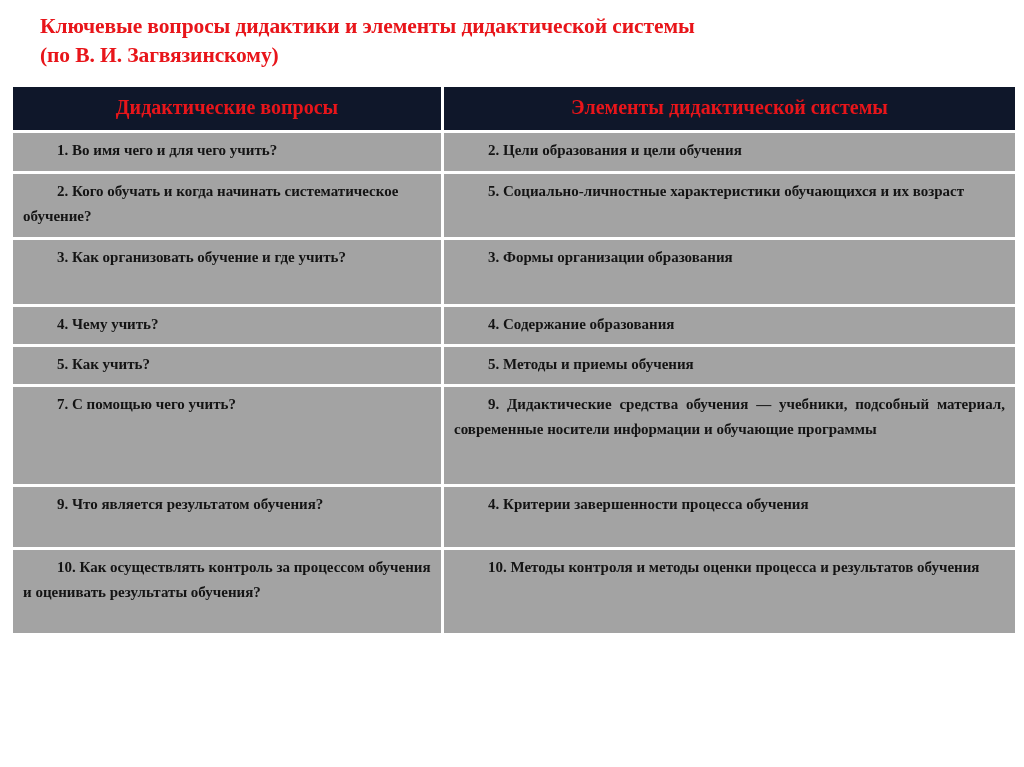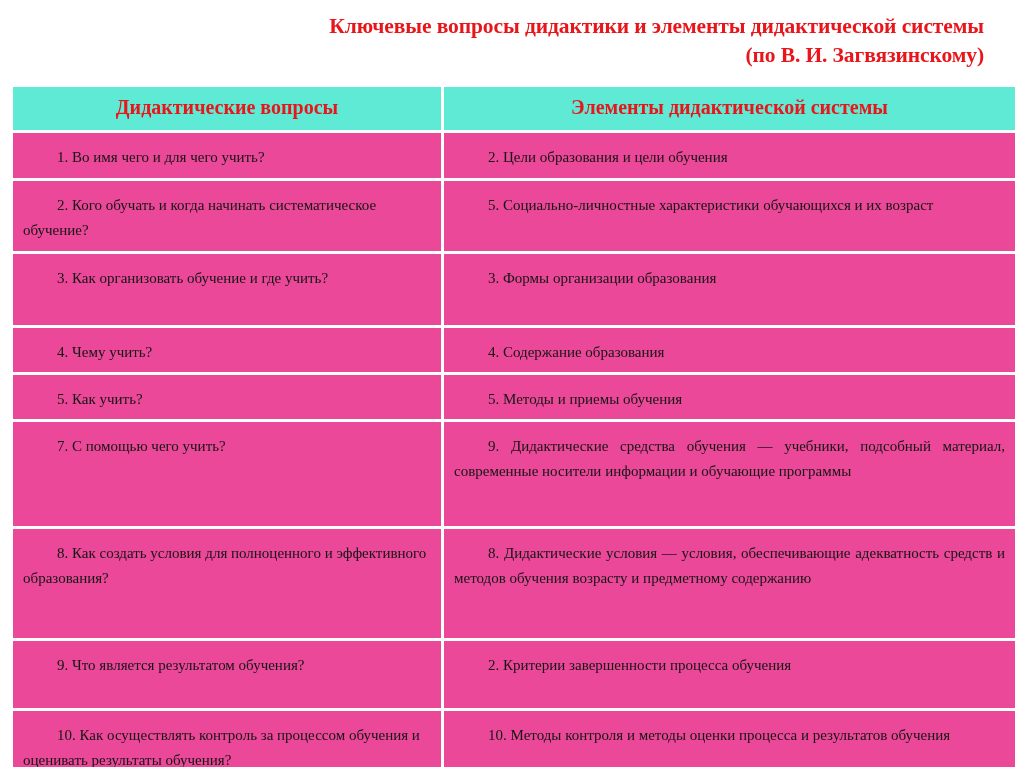--- a/index.html
+++ b/index.html
@@ -28,7 +28,7 @@
     width: 100%;
     padding: 12px 40px 0 40px;
     box-sizing: border-box;
-    text-align: right;
+    text-align: left;
   }
   .title-line {
     color: #e8151a;

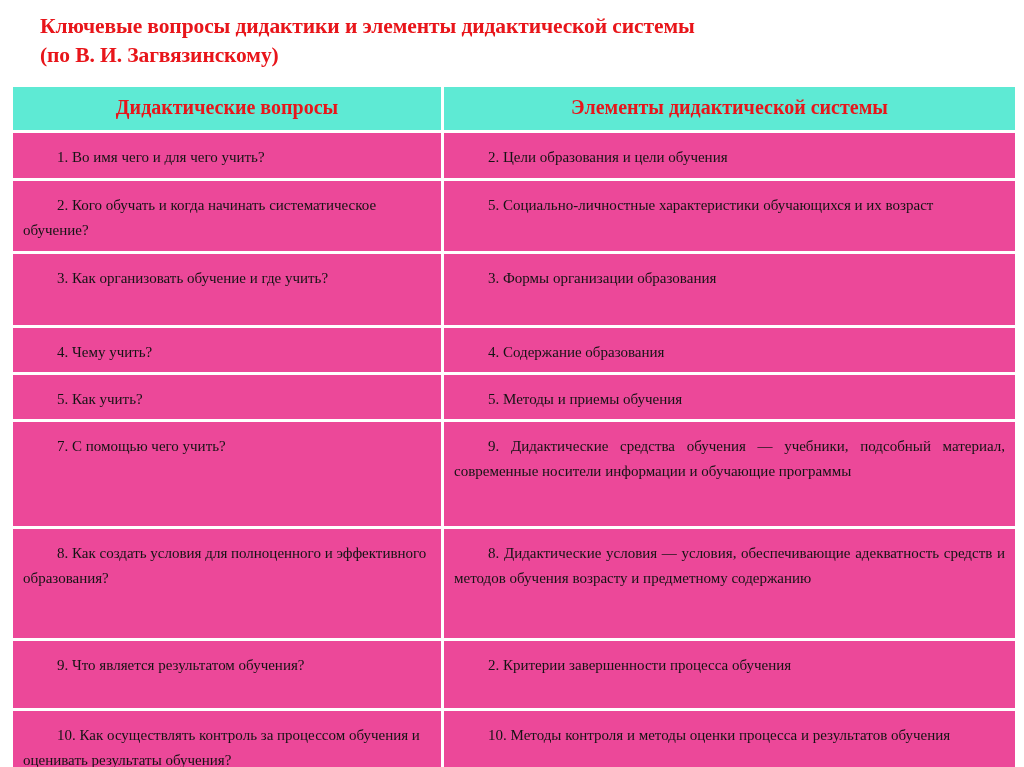--- a/index.html
+++ b/index.html
@@ -53,7 +53,7 @@
   table.didactic-table col.col-e { width: 571px; }
 
   thead th {
-    background: #5eead4;
+    background: #0f172a;
     color: #e8151a;
     font-weight: bold;
     font-size: 20px;

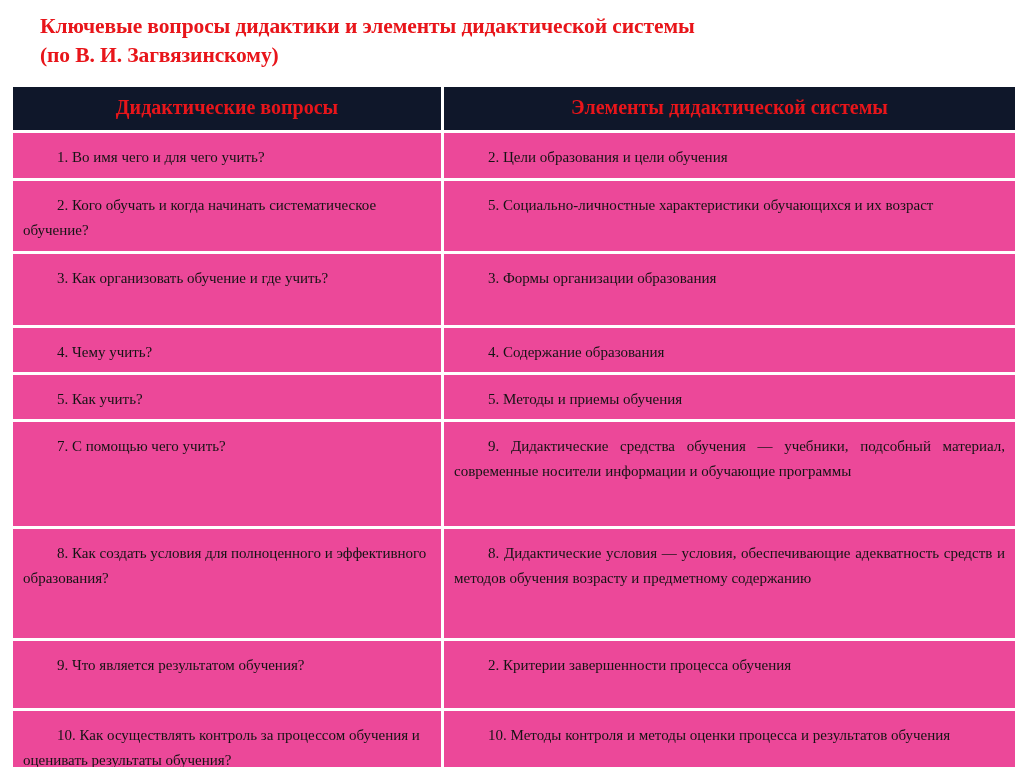--- a/index.html
+++ b/index.html
@@ -64,13 +64,13 @@
   }
 
   tbody td {
-    background: #ec4899;
+    background: #a3a3a3;
     color: #141414;
-    font-weight: normal;
+    font-weight: bold;
     font-size: 15px;
     line-height: 25px;
     vertical-align: top;
-    padding: 12px 10px 6px 10px;
+    padding: 5px 10px 6px 10px;
     border: 0;
   }
 

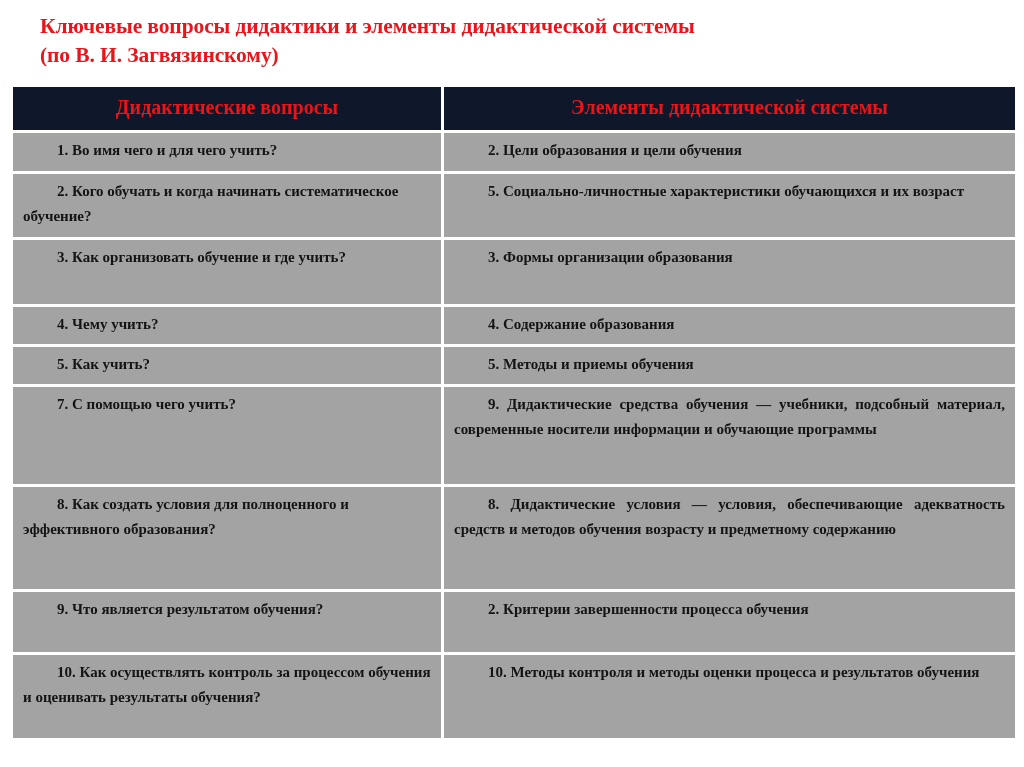--- a/index.html
+++ b/index.html
@@ -174,14 +174,6 @@
           </td>
         </tr>
 
-        <tr class="r8">
-          <td>
-            <p class="cell-p">8. Как создать условия для полноценного и эффективного образования?</p>
-          </td>
-          <td class="justify">
-            <p class="cell-p">8. Дидактические условия — условия, обеспечивающие адекватность средств и методов обучения возрасту и предметному содержанию</p>
-          </td>
-        </tr>
 
         <tr class="r9">
           <td>

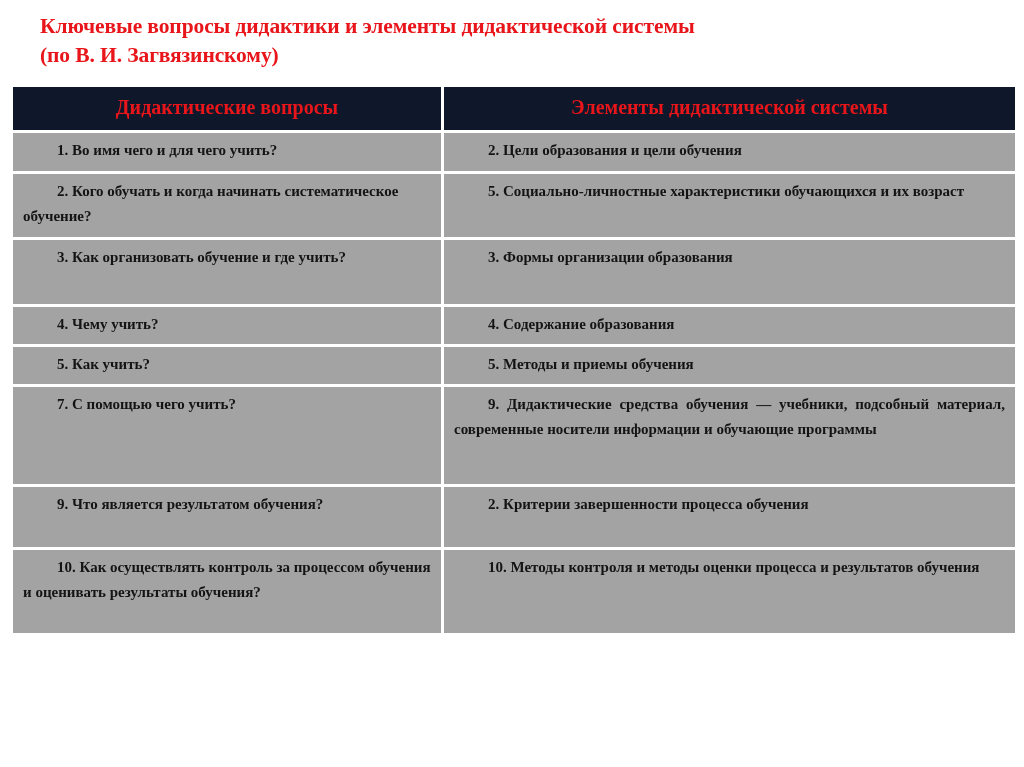--- a/index.html
+++ b/index.html
@@ -180,7 +180,7 @@
             <p class="cell-p">9. Что является результатом обучения?</p>
           </td>
           <td>
-            <p class="cell-p">2. Критерии завершенности процесса обучения</p>
+            <p class="cell-p">4. Критерии завершенности процесса обучения</p>
           </td>
         </tr>
 

